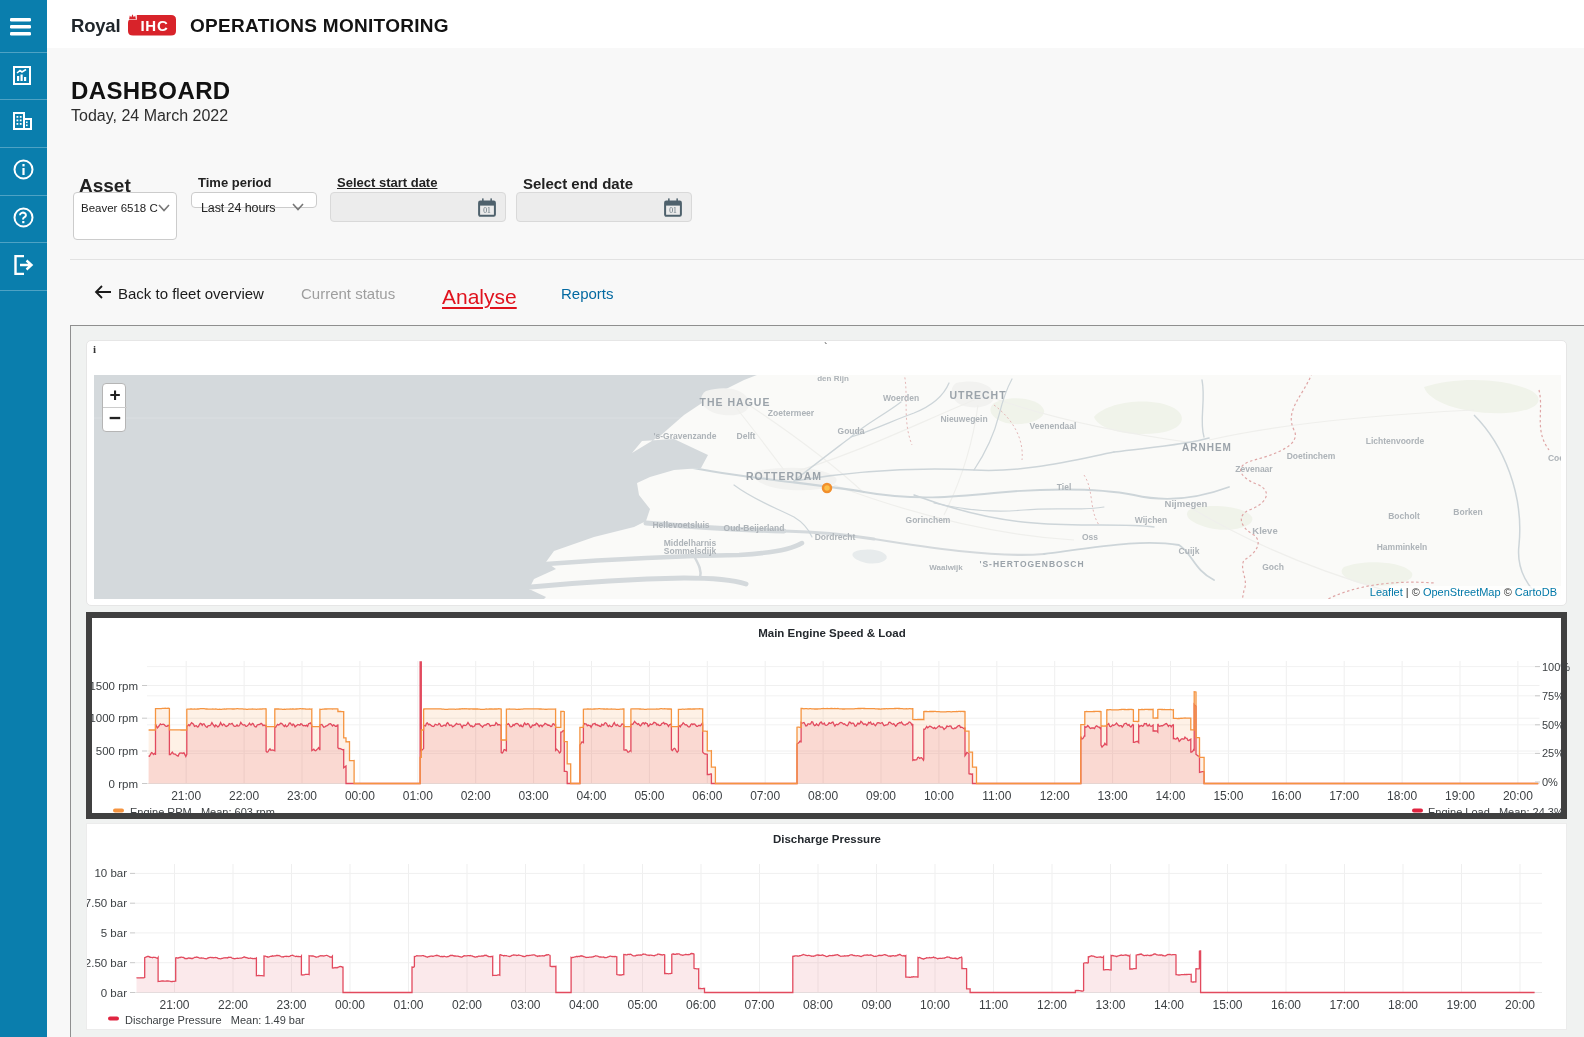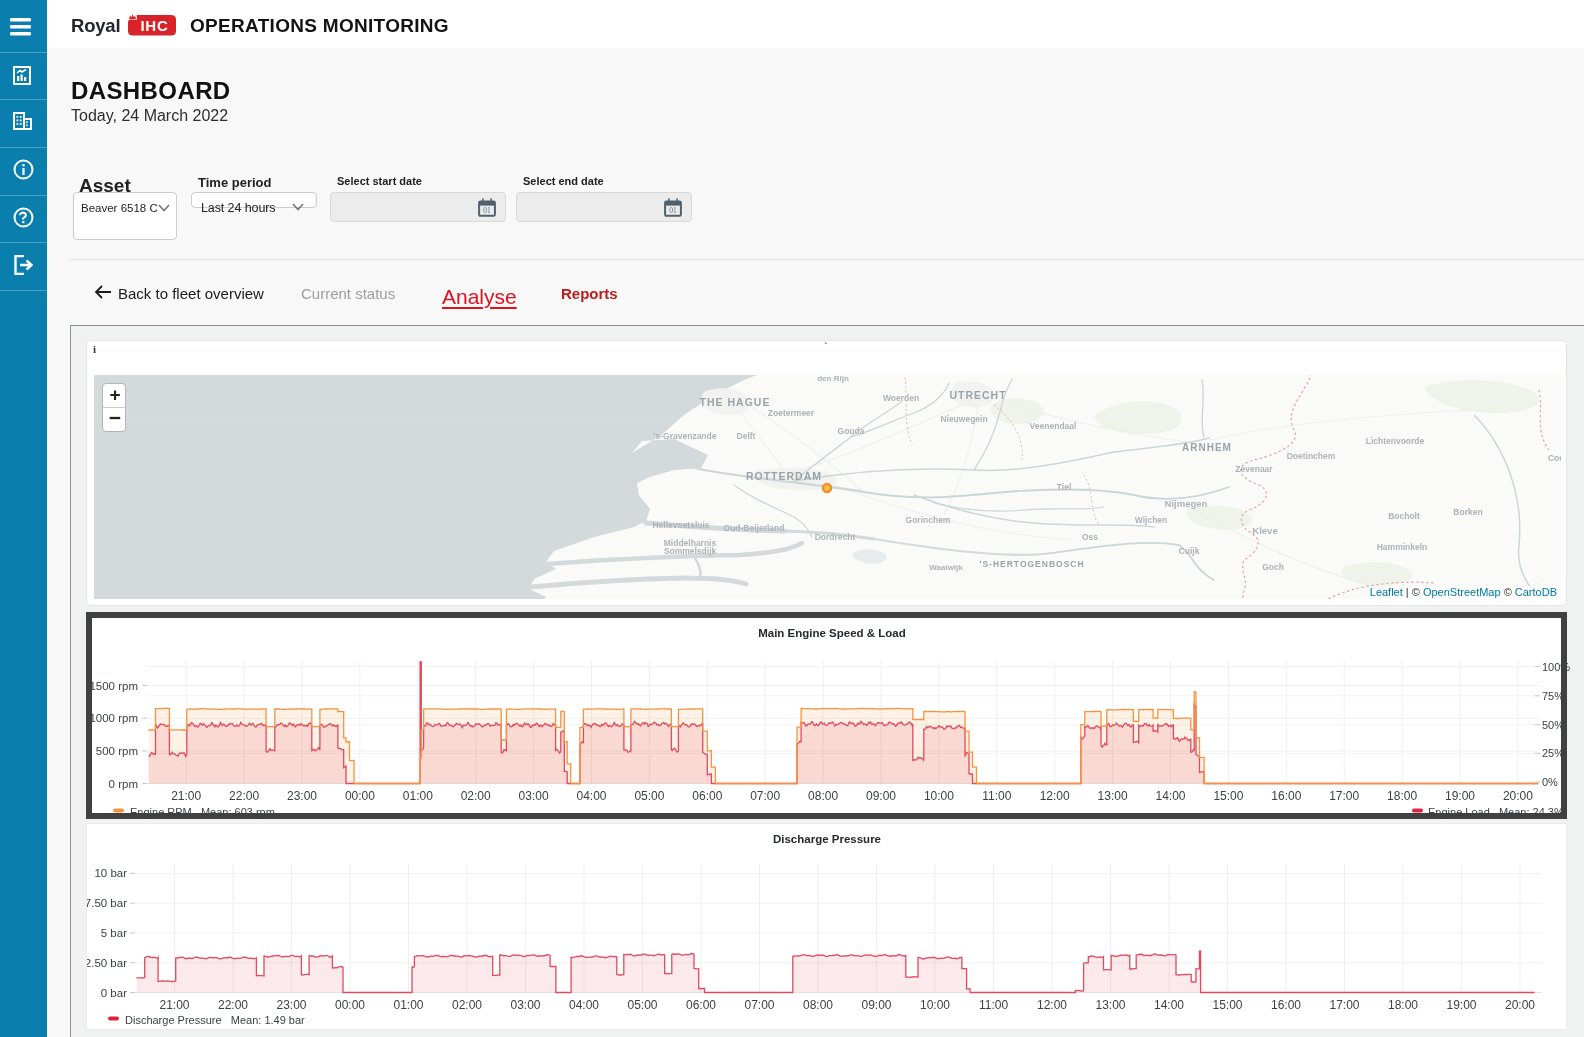--- a/index.html
+++ b/index.html
@@ -71,7 +71,7 @@
 
 <div class="abs" style="left:79px;top:175px;font-size:19px;font-weight:bold;color:#222;">Asset</div>
 <div class="abs" style="left:198px;top:175px;font-size:13px;font-weight:bold;color:#222;">Time period</div>
-<div class="abs" style="left:337px;top:175px;font-size:11px;font-weight:bold;color:#222;">Select start date</div>
+<div class="abs" style="left:337px;top:175px;font-size:13px;font-weight:bold;color:#222;text-decoration:underline;">Select start date</div>
 <div class="abs" style="left:523px;top:175px;font-size:11px;font-weight:bold;color:#222;text-align:right;">Select end date</div>
 <div class="abs" style="left:73px;top:192px;width:104px;height:48px;background:#fff;border:1px solid #ccc;border-radius:4px;">
   <span style="position:absolute;left:7px;top:9px;font-size:11.5px;color:#222;white-space:nowrap;">Beaver 6518 C</span>

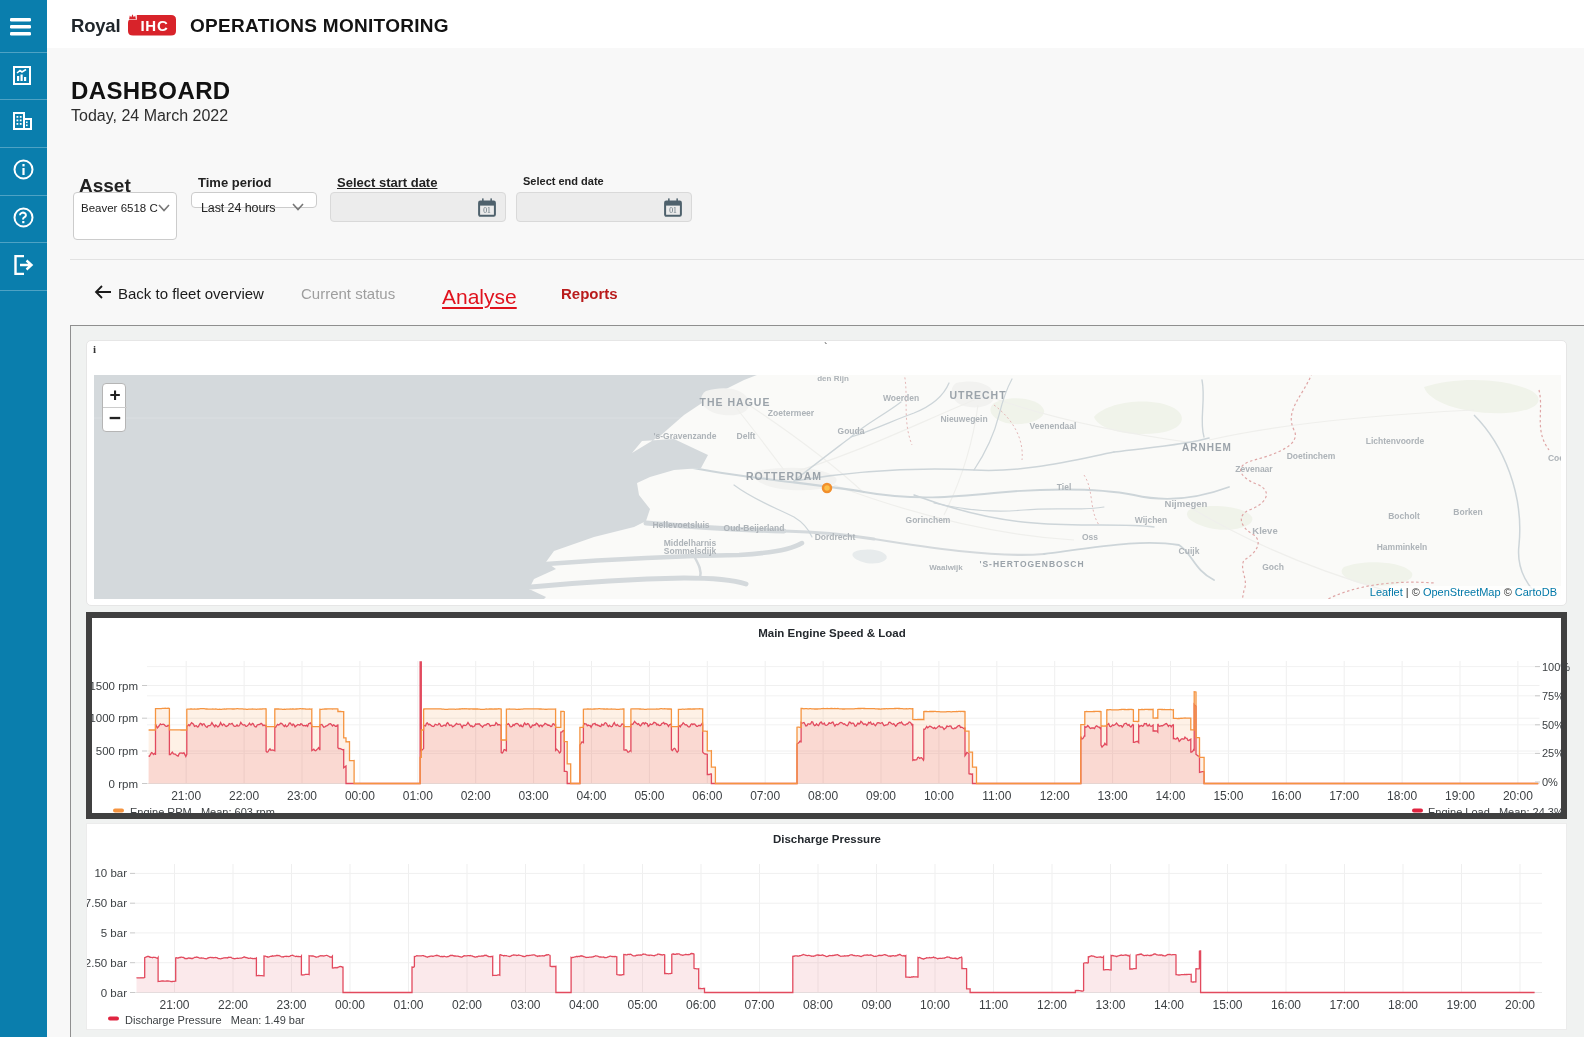--- a/index.html
+++ b/index.html
@@ -72,7 +72,7 @@
 <div class="abs" style="left:79px;top:175px;font-size:19px;font-weight:bold;color:#222;">Asset</div>
 <div class="abs" style="left:198px;top:175px;font-size:13px;font-weight:bold;color:#222;">Time period</div>
 <div class="abs" style="left:337px;top:175px;font-size:13px;font-weight:bold;color:#222;text-decoration:underline;">Select start date</div>
-<div class="abs" style="left:523px;top:175px;font-size:11px;font-weight:bold;color:#222;text-align:right;">Select end date</div>
+<div class="abs" style="left:523px;top:175px;font-size:15px;font-weight:bold;color:#222;text-align:right;">Select end date</div>
 <div class="abs" style="left:73px;top:192px;width:104px;height:48px;background:#fff;border:1px solid #ccc;border-radius:4px;">
   <span style="position:absolute;left:7px;top:9px;font-size:11.5px;color:#222;white-space:nowrap;">Beaver 6518 C</span>
   <svg style="position:absolute;right:6px;top:11px" width="12" height="8" viewBox="0 0 12 8">

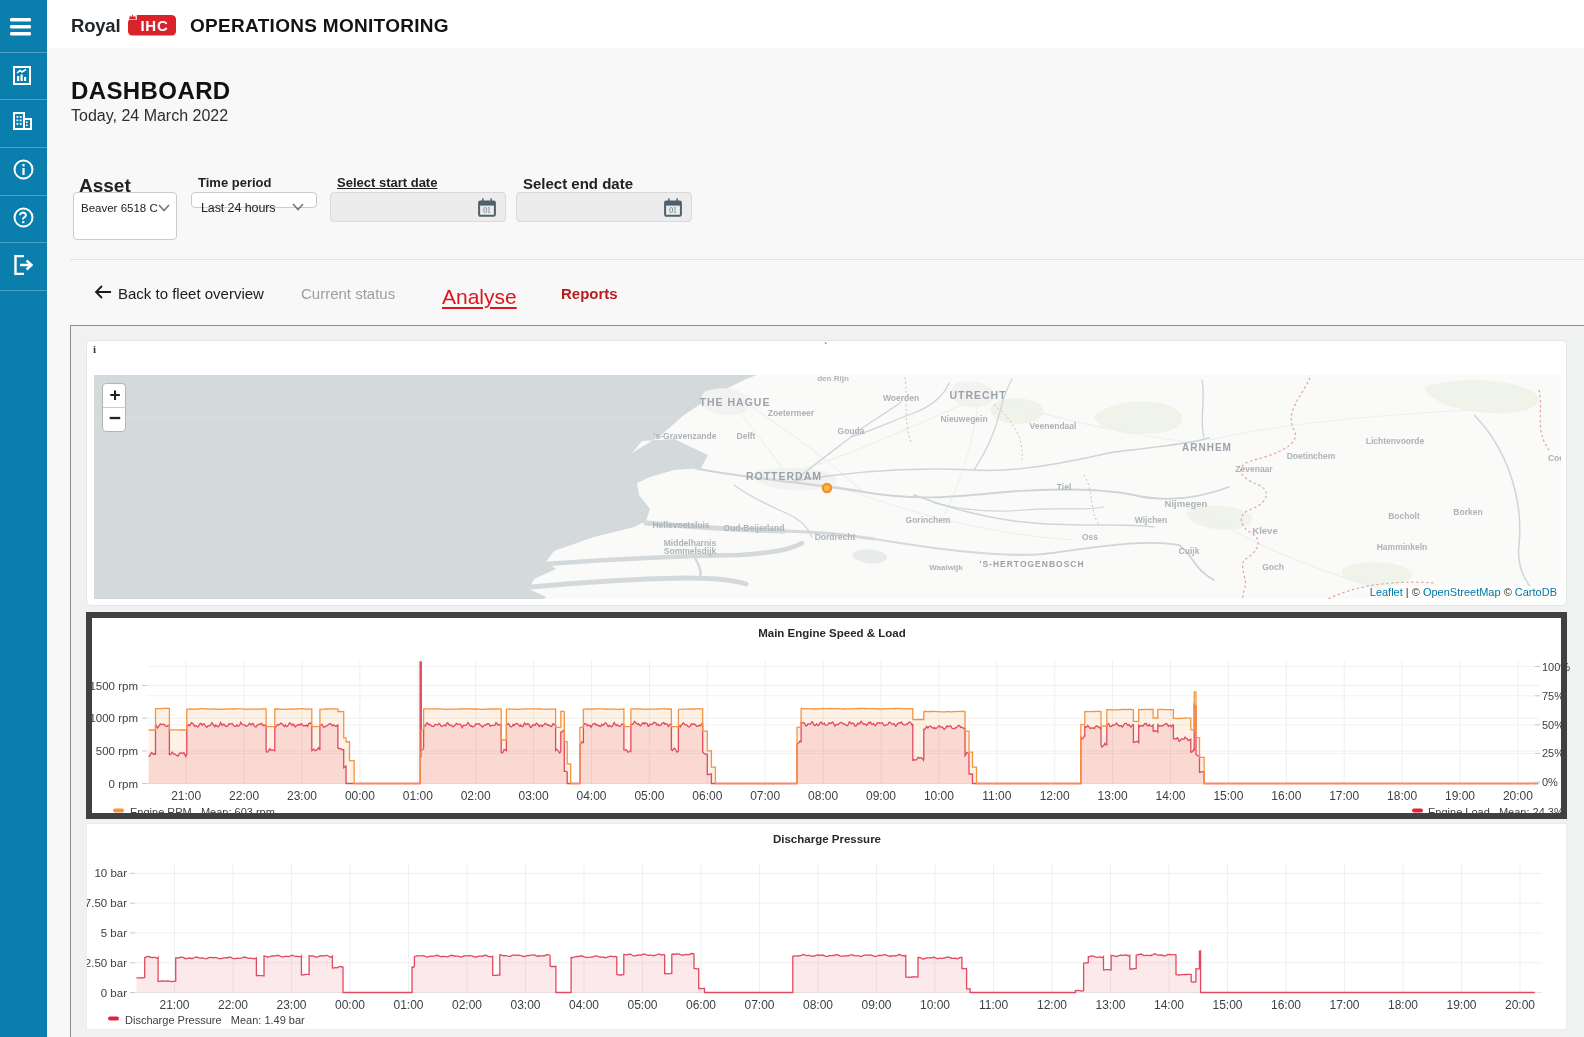--- a/index.html
+++ b/index.html
@@ -110,7 +110,7 @@
 <div class="abs" style="left:118px;top:285px;font-size:15px;color:#1b1b1b;">Back to fleet overview</div>
 <div class="abs" style="left:301px;top:285px;font-size:15px;color:#9e9e9e;">Current status</div>
 <div class="abs" style="left:442px;top:285px;font-size:21px;font-weight:500;color:#e0121d;text-decoration:underline;text-underline-offset:3px;">Analyse</div>
-<div class="abs" style="left:561px;top:285px;font-size:15px;color:#b91c1c;font-weight:bold;">Reports</div>
+<div class="abs" style="left:561px;top:285px;font-size:15px;color:#0369a1;">Reports</div>
 
 <div class="abs" style="left:70px;top:325px;width:1514px;height:712px;background:#f0f2f1;border-top:1px solid #8f8f8f;border-left:1px solid #8f8f8f;"></div>
 

